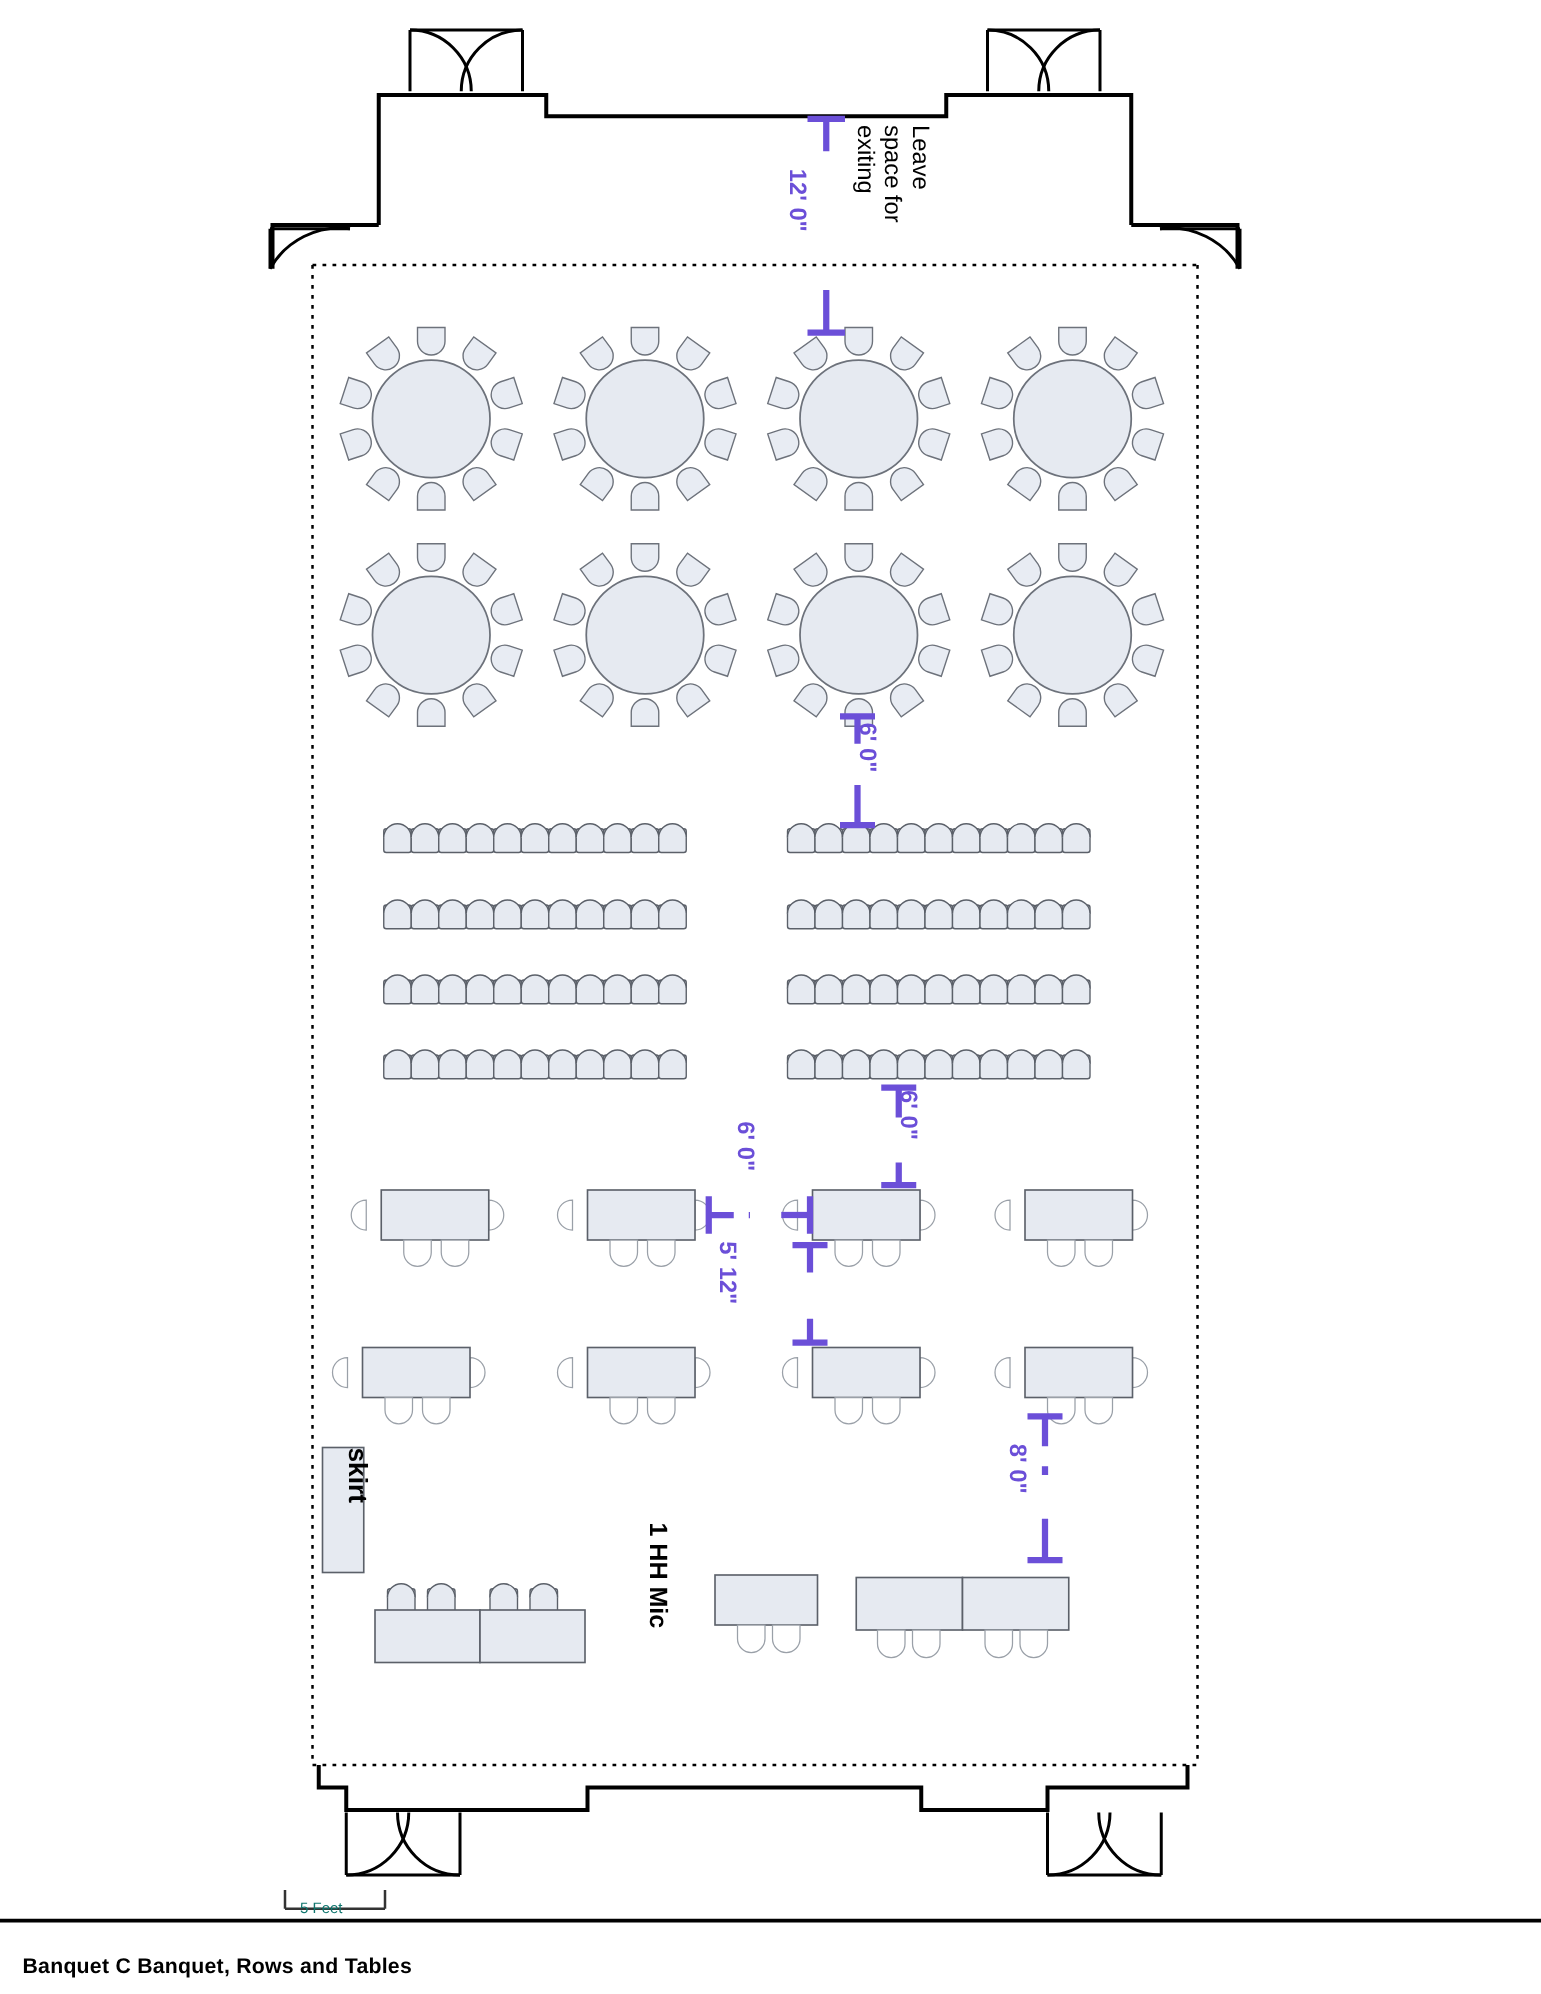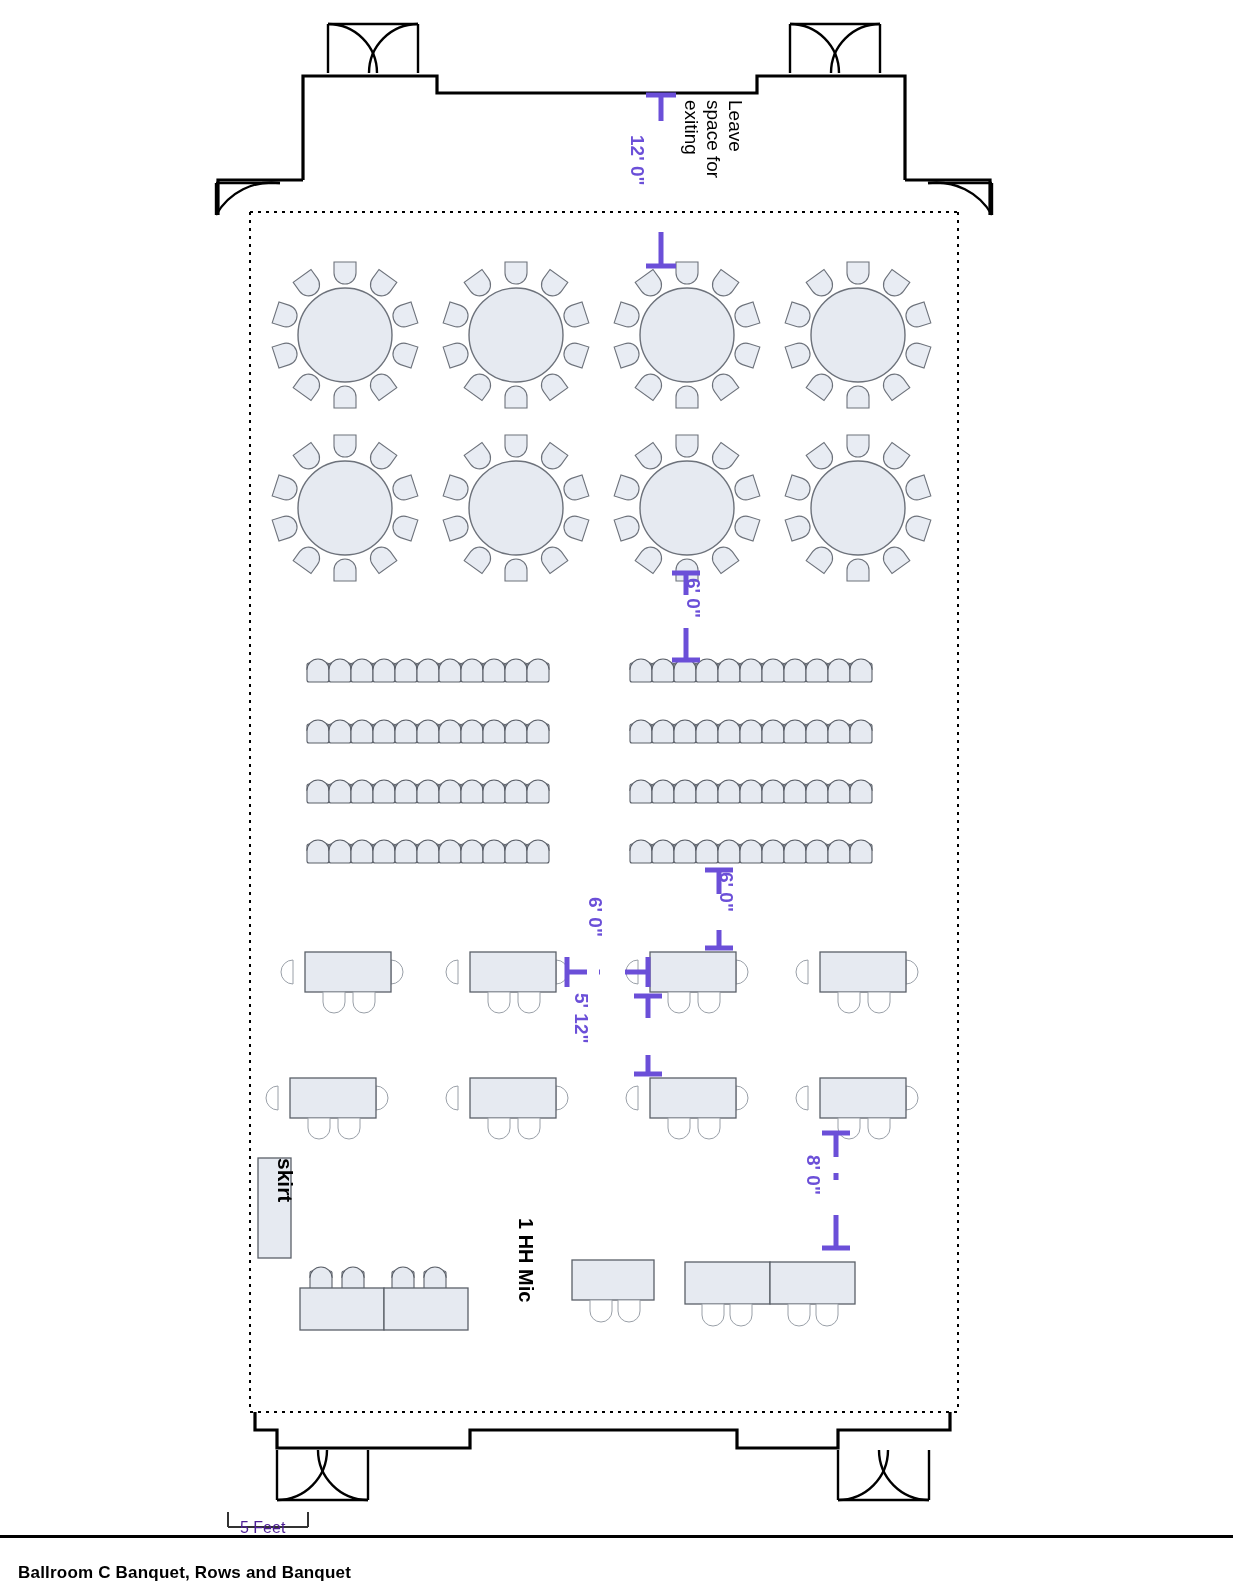--- a/index.html
+++ b/index.html
@@ -9,7 +9,7 @@
   .footer-title{position:absolute;left:18px;bottom:12px;font-size:17px;font-weight:bold;color:#000;letter-spacing:.2px;}
   .dim-label{position:absolute;color:#6b4fd8;font-weight:bold;font-size:19px;white-space:nowrap;transform-origin:0 0;}
   .note-label{position:absolute;color:#000;font-size:19px;white-space:nowrap;transform-origin:0 0;line-height:1.15;}
-  .scale-label{position:absolute;color:#4c1d95;font-size:16px;white-space:nowrap;}
+  .scale-label{position:absolute;color:#0f766e;font-size:12px;white-space:nowrap;}
 </style>
 </head>
 <body>

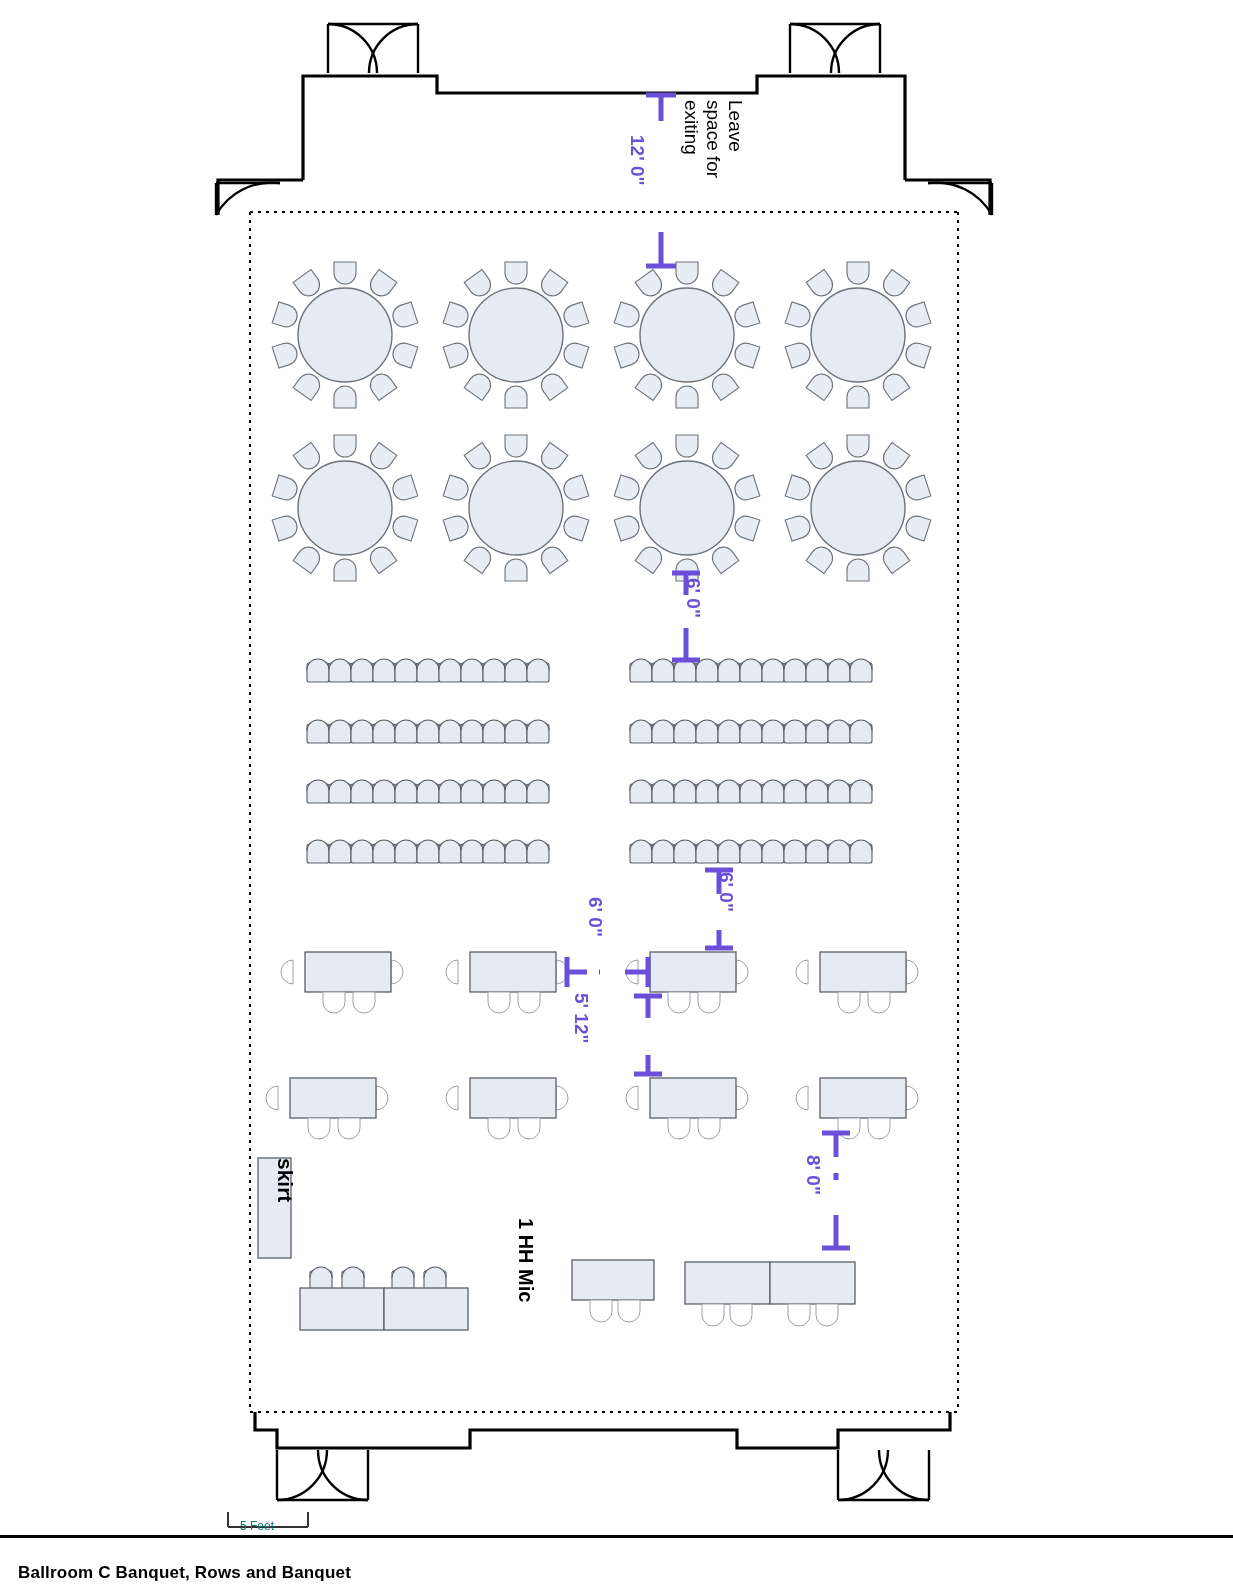--- a/index.html
+++ b/index.html
@@ -896,6 +896,6 @@
 <div class="scale-label" style="left:240px;top:1519px;">5 Feet</div>
 
 <div class="footer-bar"></div>
-<div class="footer-title">Ballroom C Banquet, Rows and Banquet</div>
+<div class="footer-title">Banquet C Banquet, Rows and Tables</div>
 
 </body></html>

